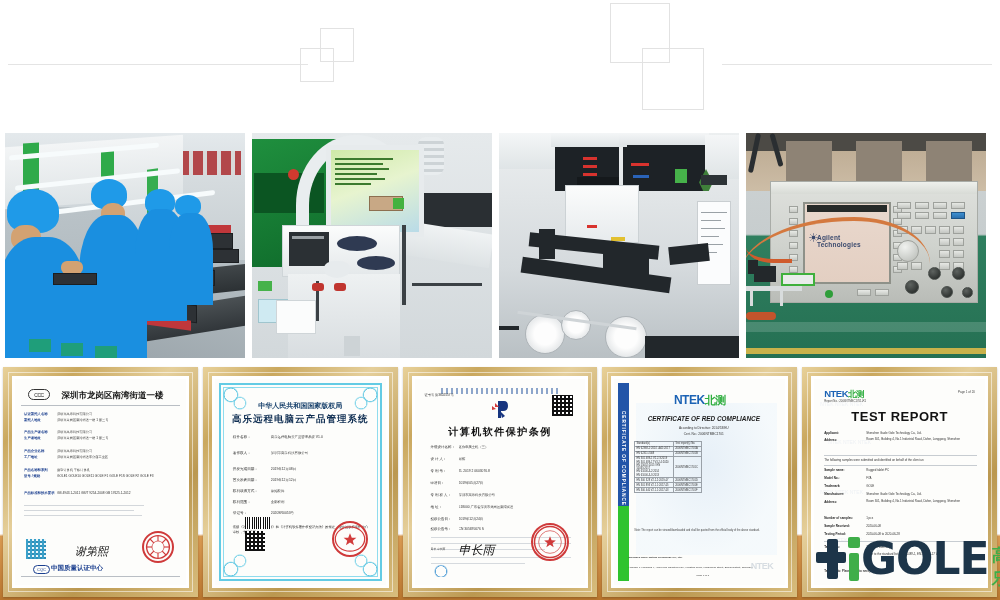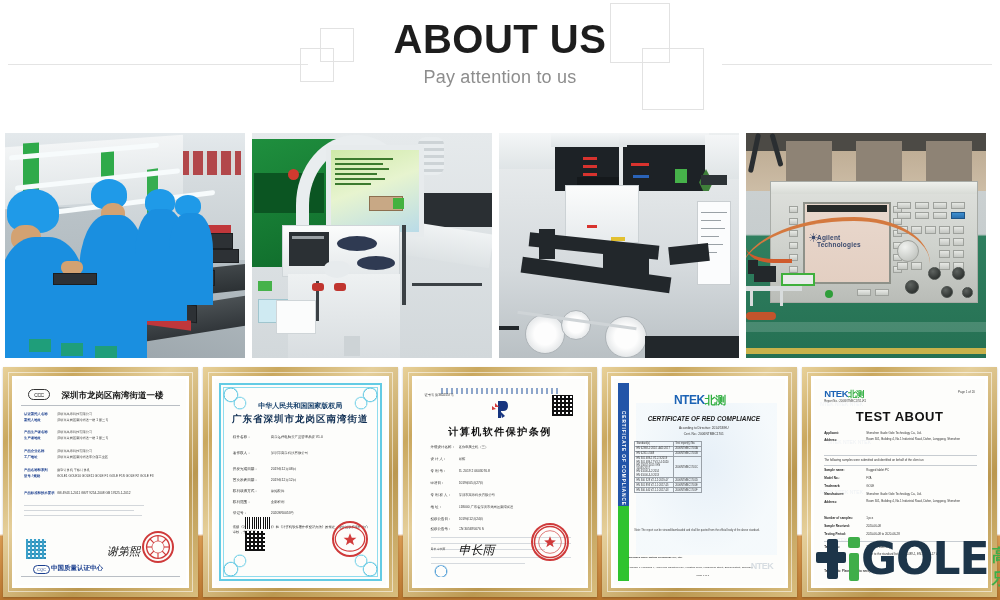--- a/index.html
+++ b/index.html
@@ -343,10 +343,6 @@
   <div class="deco-sq" style="left:610px; top:3px; width:60px; height:60px;"></div>
   <div class="deco-sq" style="left:642px; top:48px; width:62px; height:62px;"></div>
 
-  <div class="title-block">
-    <div class="title">ABOUT US</div>
-    <div class="subtitle">Pay attention to us</div>
-  </div>
 </div>
 
 <div class="photo-row">

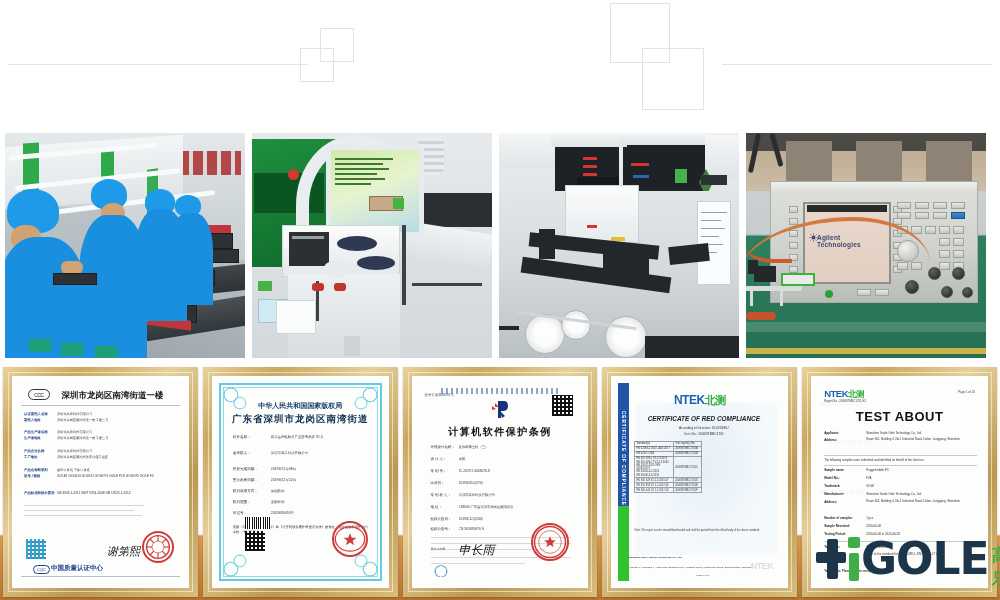--- a/index.html
+++ b/index.html
@@ -623,7 +623,7 @@
       <div class="corner" style="bottom:8px;right:8px;transform:scale(-1,-1);"></div>
 
       <div class="h1">中华人民共和国国家版权局</div>
-      <div class="h2">广东省深圳市龙岗区南湾街道</div>
+      <div class="h2">高乐远程电脑云产品管理系统</div>
 
       <div class="lbl" style="top:56px;">软件名称：</div>
       <div class="val" style="top:56px;">高乐远程电脑云产品管理系统 V1.0</div>

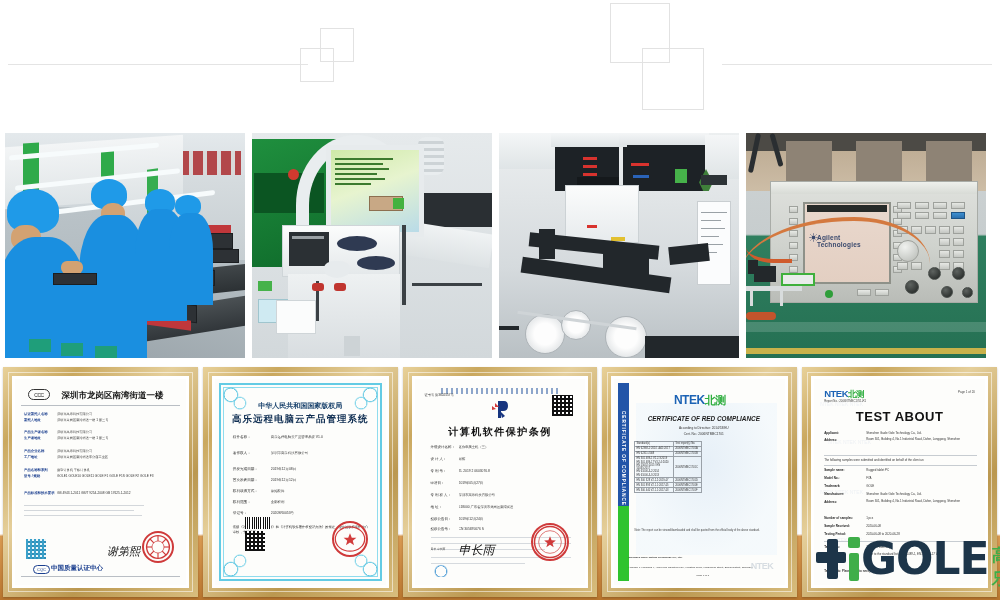--- a/index.html
+++ b/index.html
@@ -778,7 +778,7 @@
       </div>
       <div class="rep">Report No.: 2006NTMBC1701-R1</div>
       <div class="page">Page 1 of 20</div>
-      <div class="h2">TEST ABOUT</div>
+      <div class="h2">TEST REPORT</div>
 
       <div class="lbl" style="top:52px;">Applicant:</div>
       <div class="val" style="top:52px;">Shenzhen Gaole Gole Technology Co., Ltd.</div>

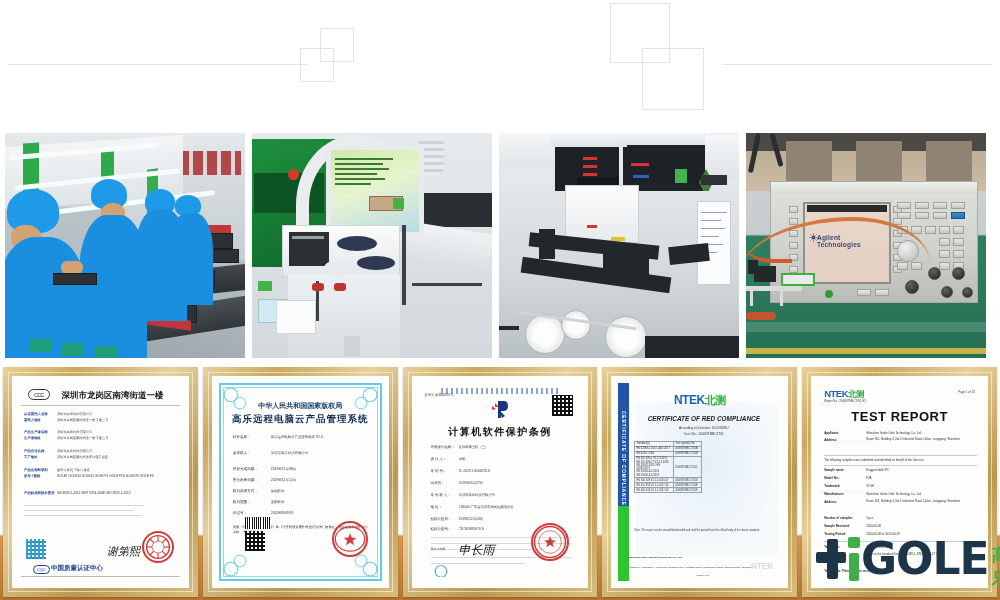--- a/index.html
+++ b/index.html
@@ -221,7 +221,7 @@
       repeating-linear-gradient(0deg,#2f8fb8 0 2px,transparent 2px 4px),
       #eaf6fb; }
   .c1 .sig { position:absolute; bottom:26px; left:60px; font-size:11px; color:#111;
-    font-family:Liberation Serif, serif; font-style:italic;margin-left:32px; }
+    font-family:Liberation Serif, serif; font-style:italic; }
   .c1 .cqc { position:absolute; bottom:12px; left:36px; font-size:6.5px;
     font-weight:bold; color:#1b3f8f; }
   .c1 .cqcmark { position:absolute; bottom:11px; left:18px; width:17px; height:9px;

